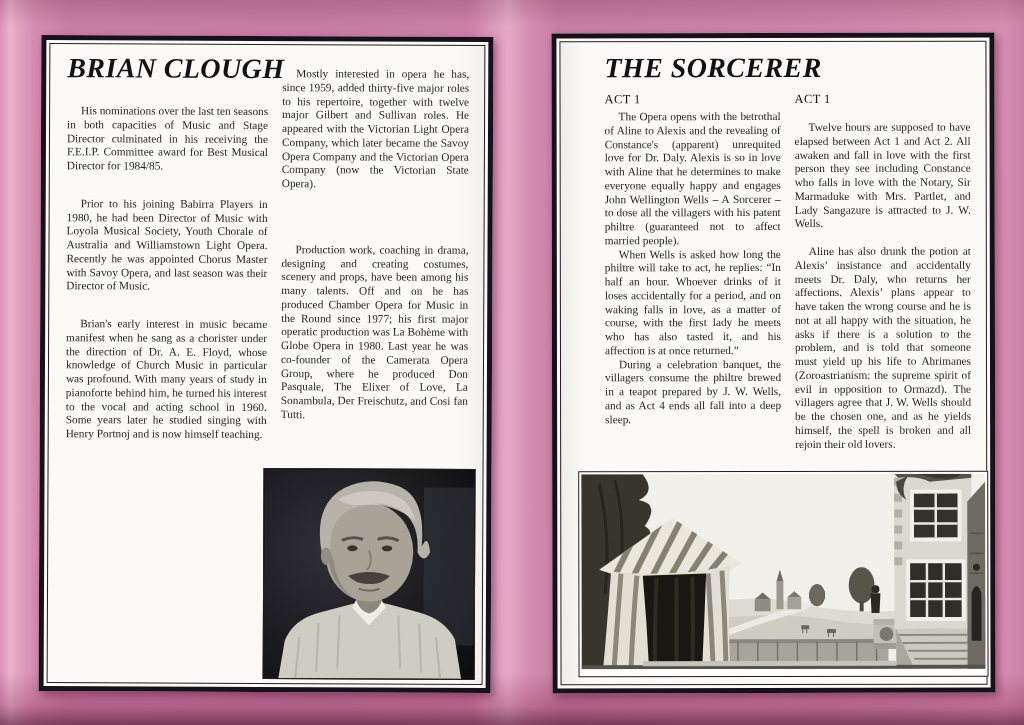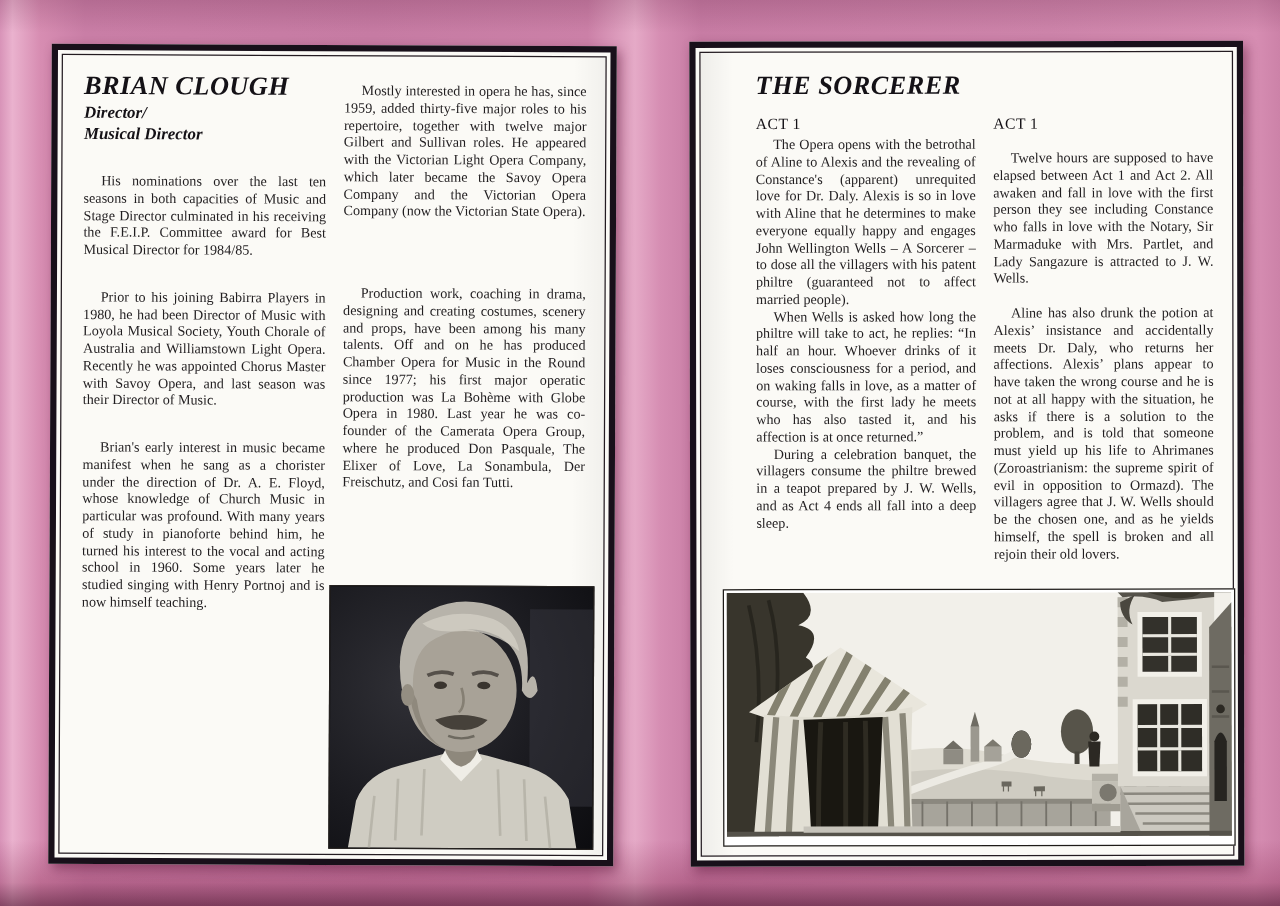--- a/index.html
+++ b/index.html
@@ -31,7 +31,7 @@
   .col { width:50%; }
 
   .page-title {
-    font-style:italic; font-weight:700; font-size:21px; line-height:24px;
+    font-style:italic; font-weight:700; font-size:28px; line-height:24px;
     letter-spacing:.4px; color:#141116; margin:0 0 2px 0; white-space:nowrap;
   }
   .subtitle {

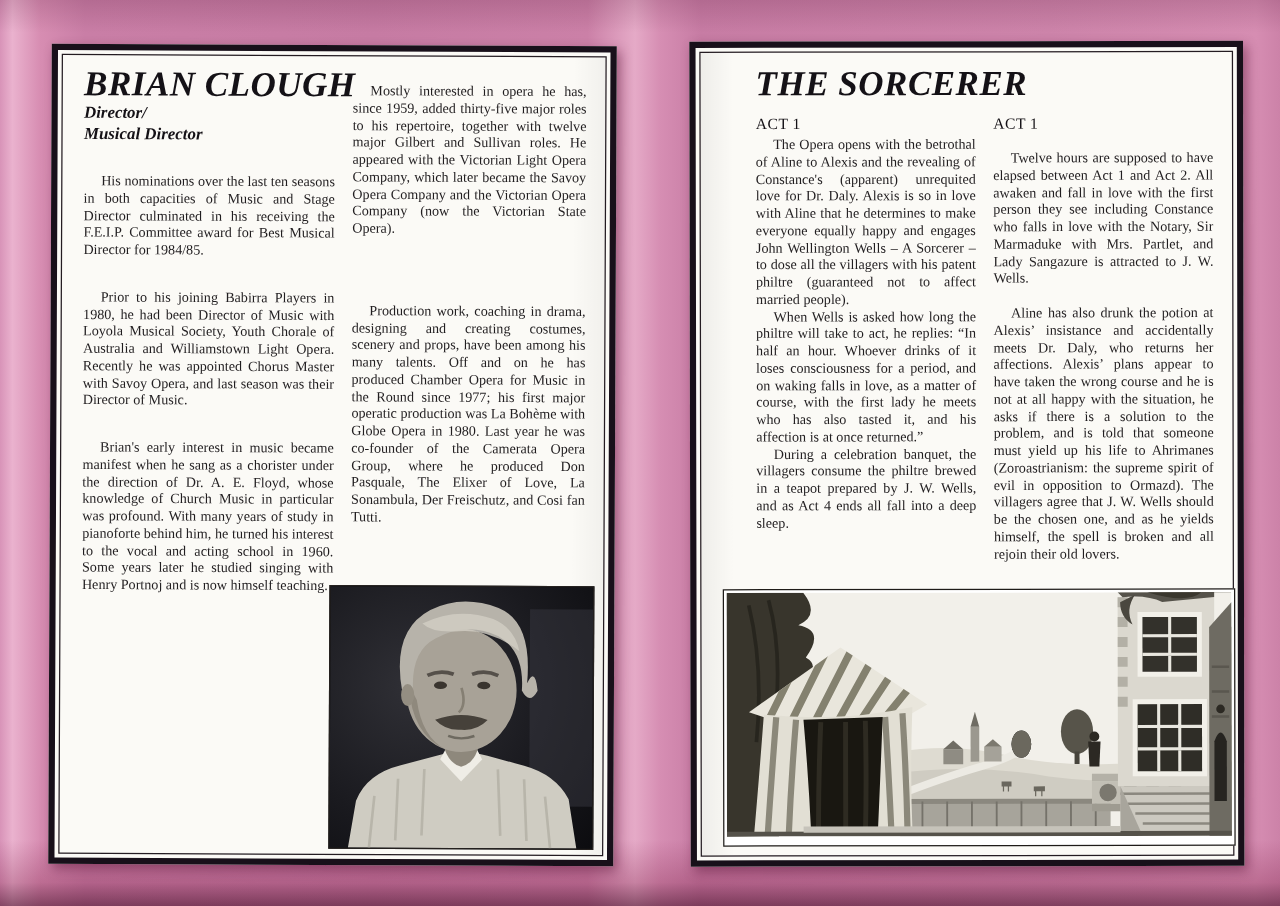--- a/index.html
+++ b/index.html
@@ -73,10 +73,6 @@
 
       <div class="col">
         <h1 class="page-title">BRIAN CLOUGH</h1>
-        <div class="subtitle">
-          <div>Director/</div>
-          <div>Musical Director</div>
-        </div>
         <p class="gap24">His nominations over the last ten seasons in both capacities of Music and Stage Director culminated in his receiving the F.E.I.P. Committee award for Best Musical Director for 1984/85.</p>
         <p class="gap24">Prior to his joining Babirra Players in 1980, he had been Director of Music with Loyola Musical Society, Youth Chorale of Australia and Williamstown Light Opera. Recently he was appointed Chorus Master with Savoy Opera, and last season was their Director of Music.</p>
         <p class="gap24">Brian's early interest in music became manifest when he sang as a chorister under the direction of Dr. A. E. Floyd, whose knowledge of Church Music in particular was profound. With many years of study in pianoforte behind him, he turned his interest to the vocal and acting school in 1960. Some years later he studied singing with Henry Portnoj and is now himself teaching.</p>

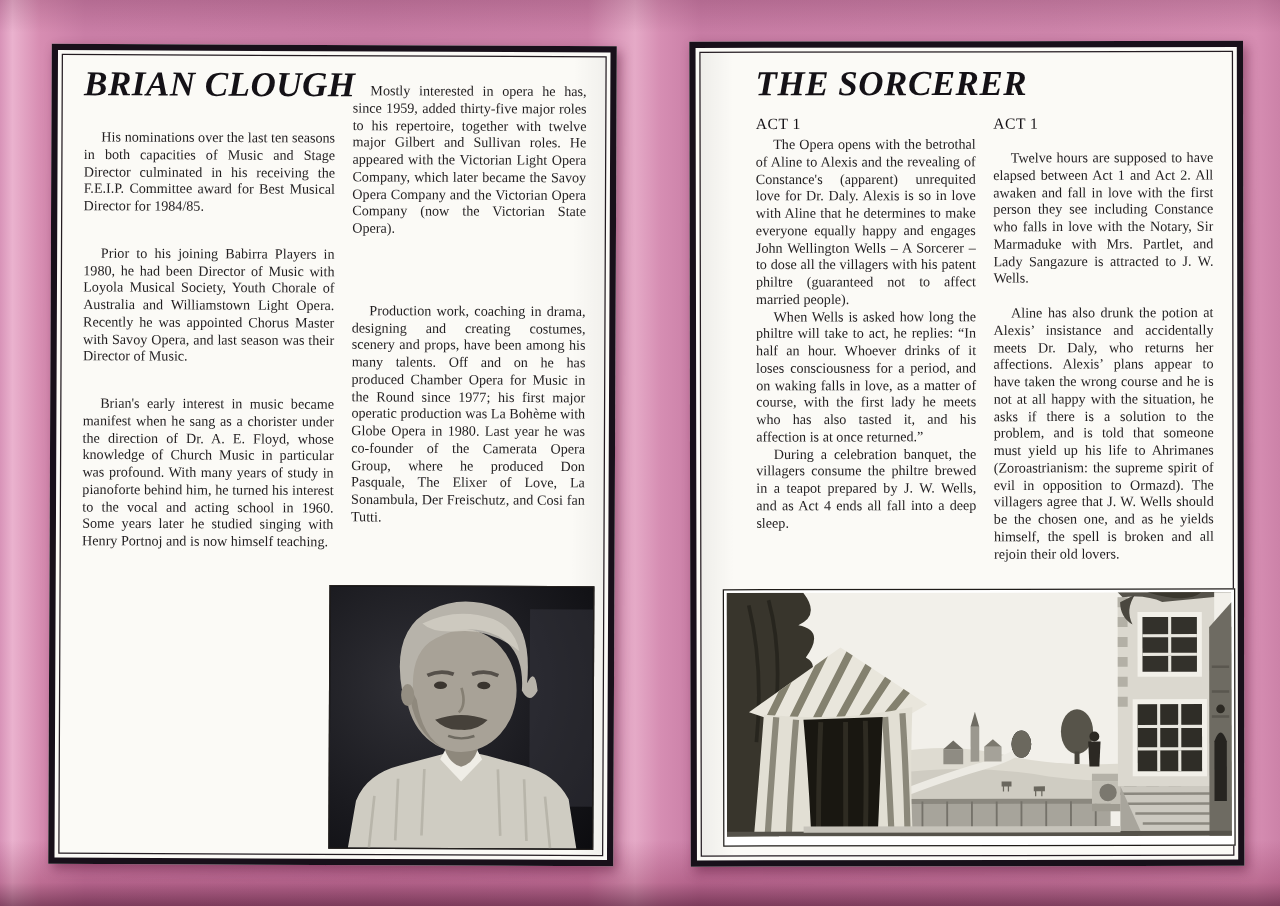--- a/index.html
+++ b/index.html
@@ -138,7 +138,7 @@
         <div class="col">
           <div class="act-heading">ACT 1</div>
           <p>The Opera opens with the betrothal of Aline to Alexis and the revealing of Constance's (apparent) unrequited love for Dr. Daly. Alexis is so in love with Aline that he determines to make everyone equally happy and engages John Wellington Wells – A Sorcerer – to dose all the villagers with his patent philtre (guaranteed not to affect married people).</p>
-          <p>When Wells is asked how long the philtre will take to act, he replies: “In half an hour. Whoever drinks of it loses consciousness for a period, and on waking falls in love, as a matter of course, with the first lady he meets who has also tasted it, and his affection is at once returned.”</p>
+          <p>When Wells is asked how long the philtre will take to act, he replies: “In half an hour. Whoever drinks of it loses accidentally for a period, and on waking falls in love, as a matter of course, with the first lady he meets who has also tasted it, and his affection is at once returned.”</p>
           <p>During a celebration banquet, the villagers consume the philtre brewed in a teapot prepared by J. W. Wells, and as Act 4 ends all fall into a deep sleep.</p>
         </div>
         <div class="col">

